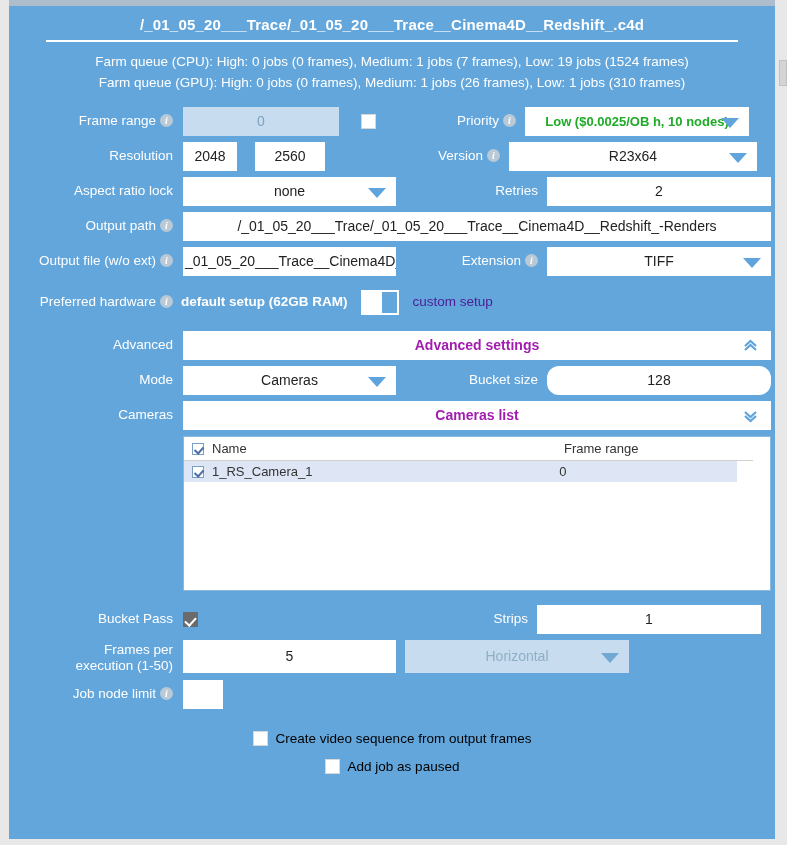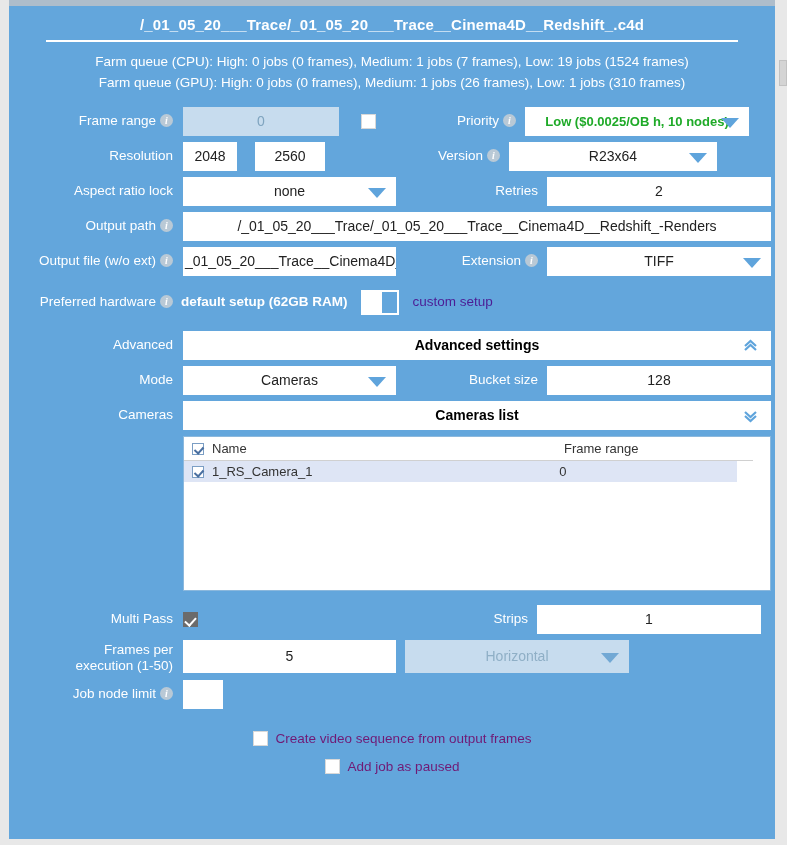--- a/index.html
+++ b/index.html
@@ -315,7 +315,7 @@
           <span class="info">i</span>
         </div>
         <div style="width:9px"></div>
-        <div class="sel" style="width:208px;">
+        <div class="sel" style="width:248px;">
           <span>R23x64</span>
           <span class="caret"></span>
         </div>

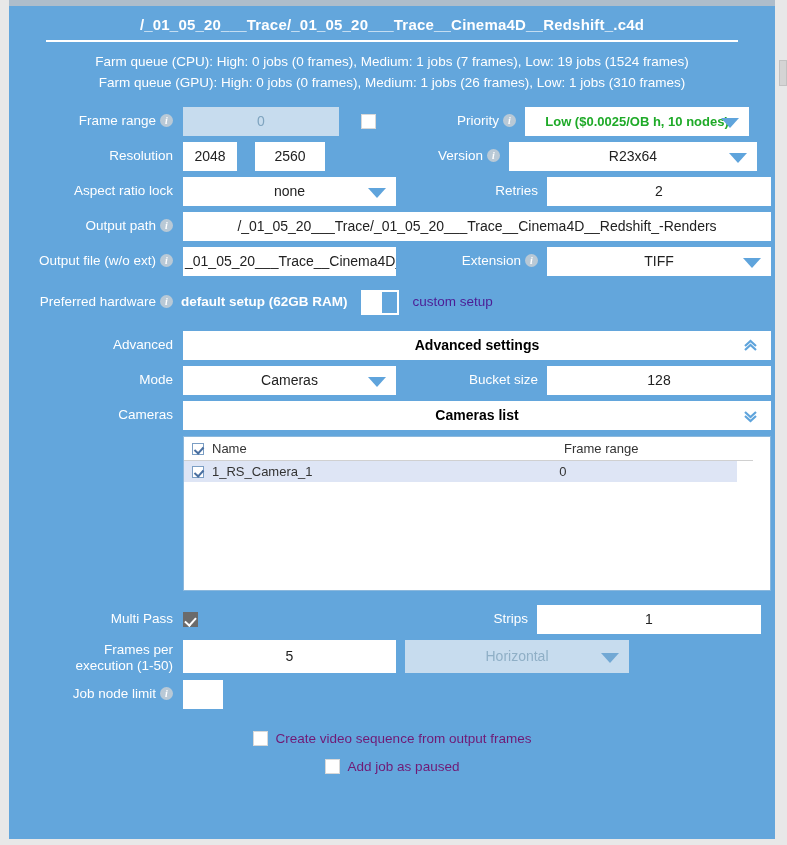--- a/index.html
+++ b/index.html
@@ -181,7 +181,7 @@
     text-align: center;
     font-size: 14px;
     font-weight: bold;
-    color: #000000;
+    color: #a21caf;
   }
   .dchev {
     position: absolute; right: 12px; top: 0; height: 29px;

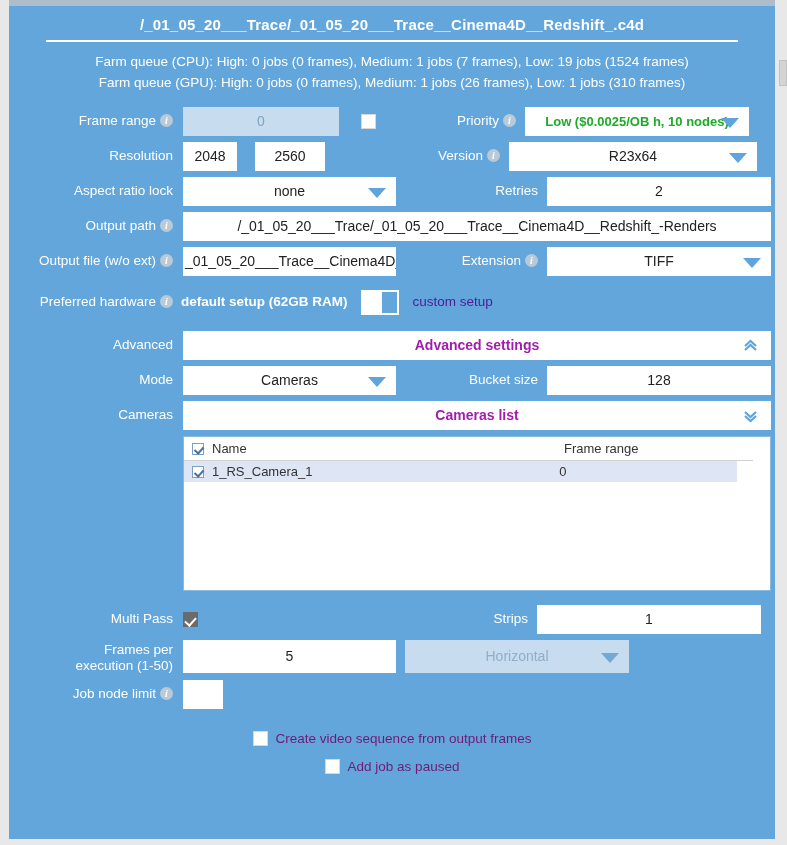--- a/index.html
+++ b/index.html
@@ -408,7 +408,7 @@
           <span>Bucket size</span>
         </div>
         <div style="width:9px"></div>
-        <div class="fld" style="width:224px;">128</div>
+        <div class="fld" style="width:224px;border-radius:12px;">128</div>
       </div>
 
       <div class="row">

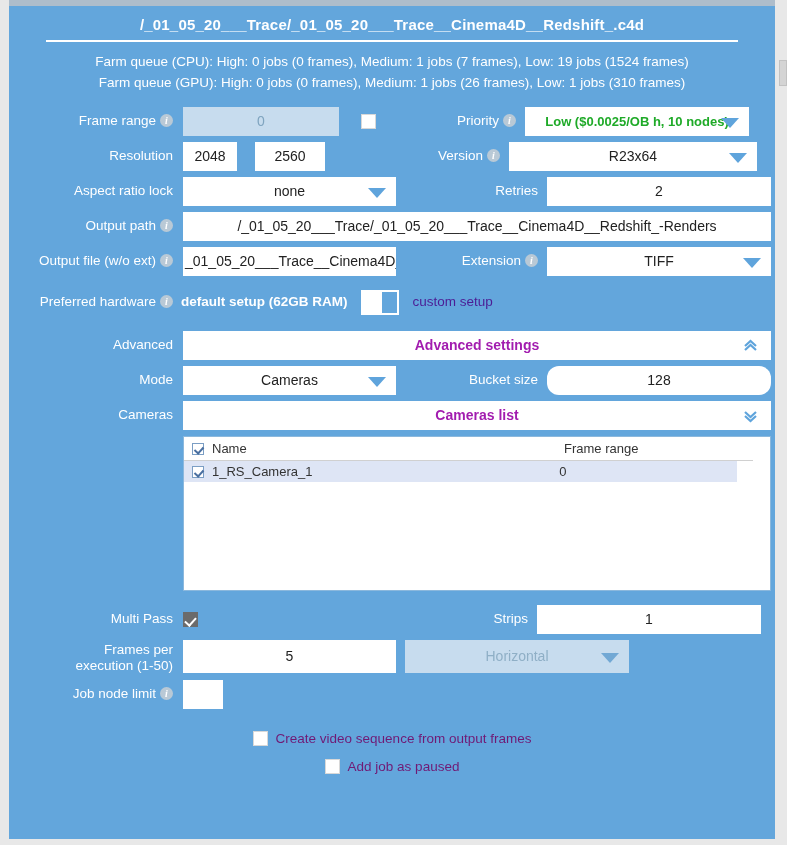--- a/index.html
+++ b/index.html
@@ -454,7 +454,7 @@
 
       <div class="row" style="margin-top:14px;">
         <div class="lbl lcol">
-          <span>Multi Pass</span>
+          <span>Bucket Pass</span>
         </div>
         <div style="width:10px"></div>
         <div style="padding-top:7px;width:203px;">

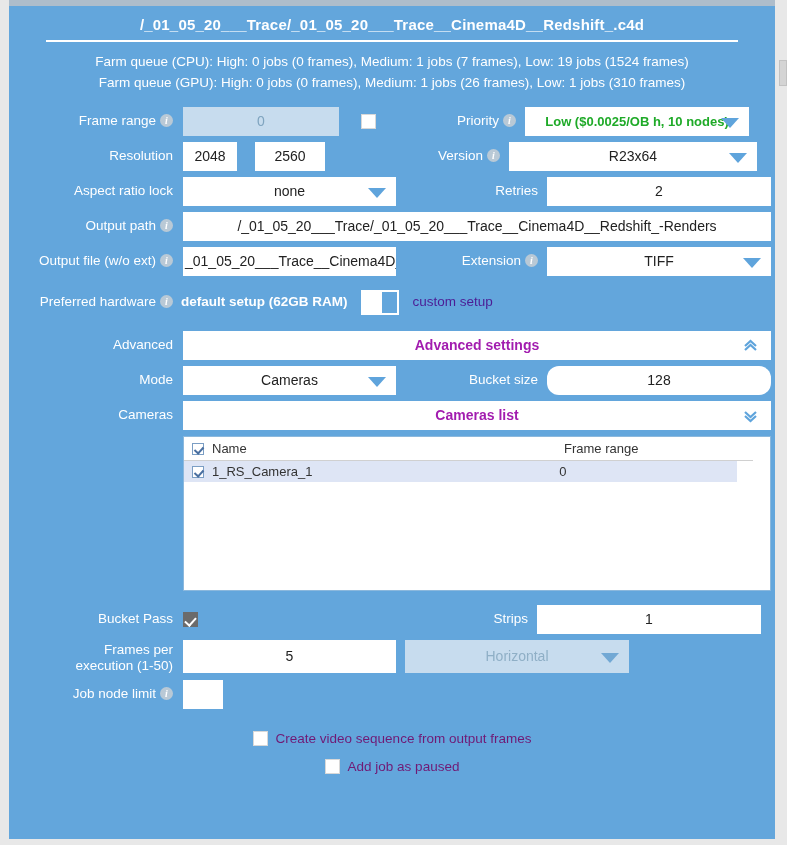--- a/index.html
+++ b/index.html
@@ -242,7 +242,7 @@
   .bottom-checks { text-align: center; }
   .bchk-line {
     display: flex; align-items: center; justify-content: center;
-    gap: 8px; color: #701a75; font-size: 13.5px;
+    gap: 8px; color: #000000; font-size: 13.5px;
   }
   .btn {
     background: #ffffff;

